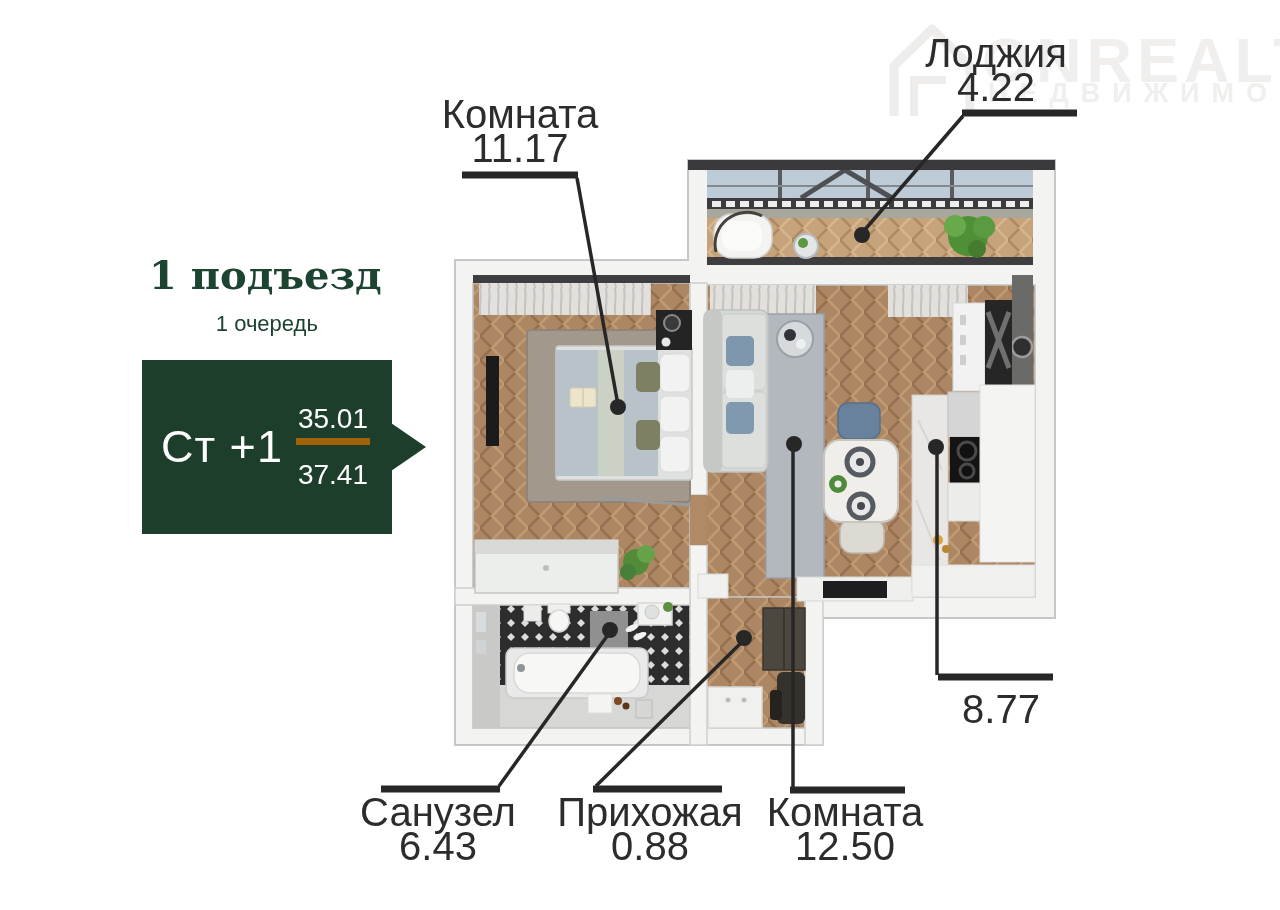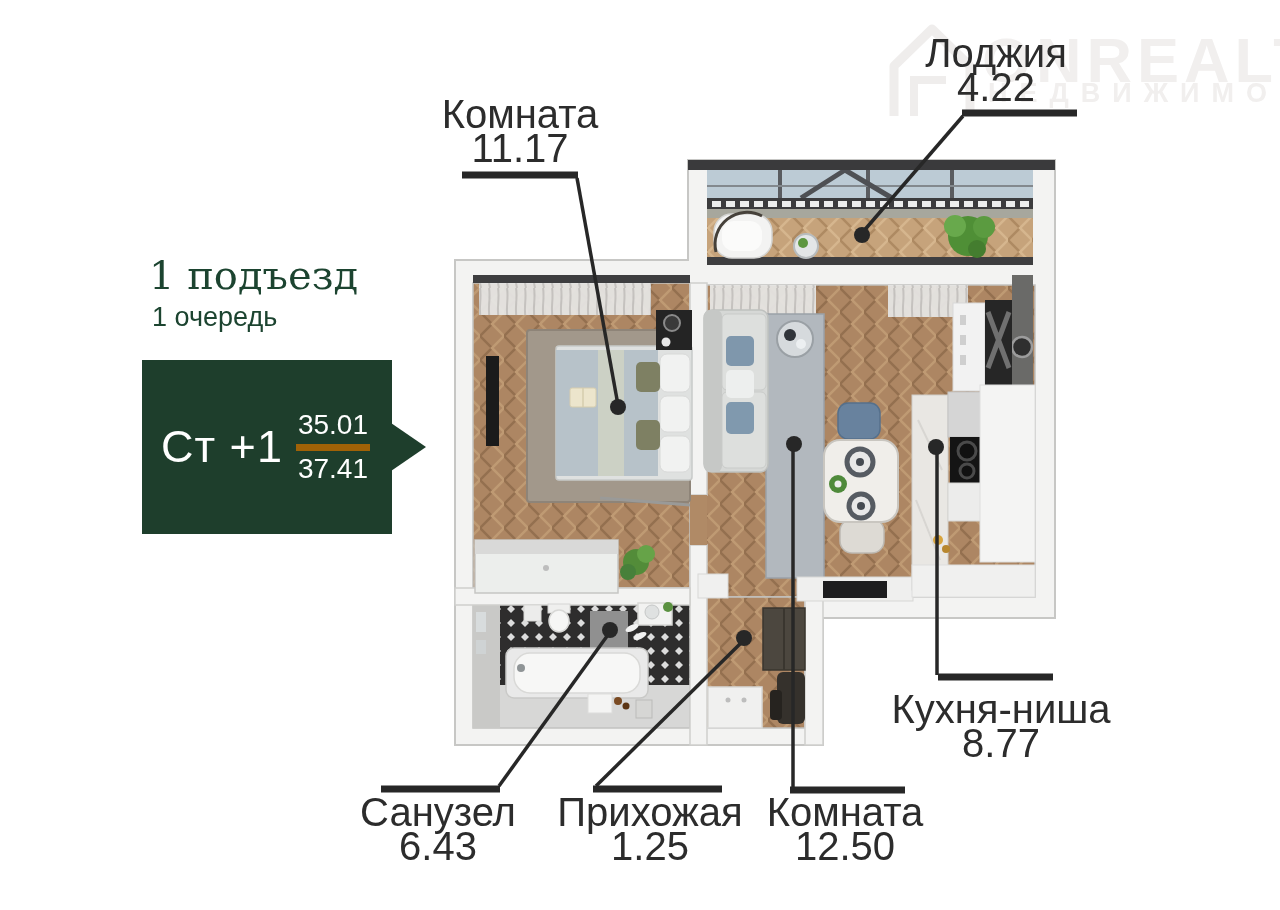--- a/index.html
+++ b/index.html
@@ -16,7 +16,7 @@
 
   
   .entrance-header{position:absolute;left:149px;top:254px;color:#1c4430;}
-  .entrance-title{font-family:"DejaVu Serif","Liberation Serif",serif;font-weight:normal;
+  .entrance-title{font-family:"DejaVu Serif","Liberation Serif",serif;font-weight:bold;
                   font-size:40px;line-height:42px;}
   .stage-subtitle{font-size:27px;line-height:30px;margin-top:6px;padding-left:3px;}
 

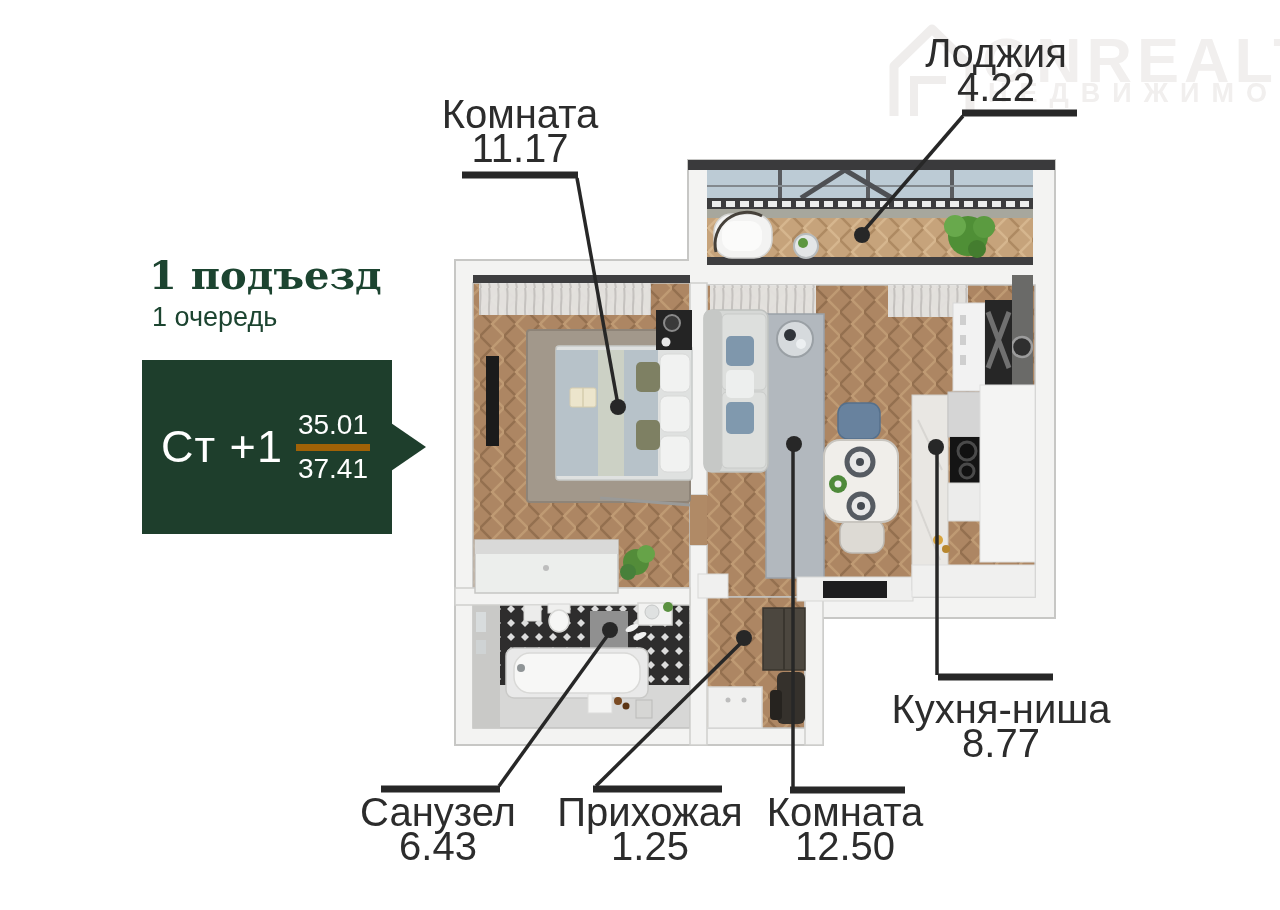--- a/index.html
+++ b/index.html
@@ -18,7 +18,7 @@
   .entrance-header{position:absolute;left:149px;top:254px;color:#1c4430;}
   .entrance-title{font-family:"DejaVu Serif","Liberation Serif",serif;font-weight:bold;
                   font-size:40px;line-height:42px;}
-  .stage-subtitle{font-size:27px;line-height:30px;margin-top:6px;padding-left:3px;}
+  .stage-subtitle{font-size:22px;line-height:30px;margin-top:13px;padding-left:3px;text-align:center;}
 
   
   .badge{position:absolute;left:142px;top:360px;width:250px;height:174px;background:#1e3e2c;

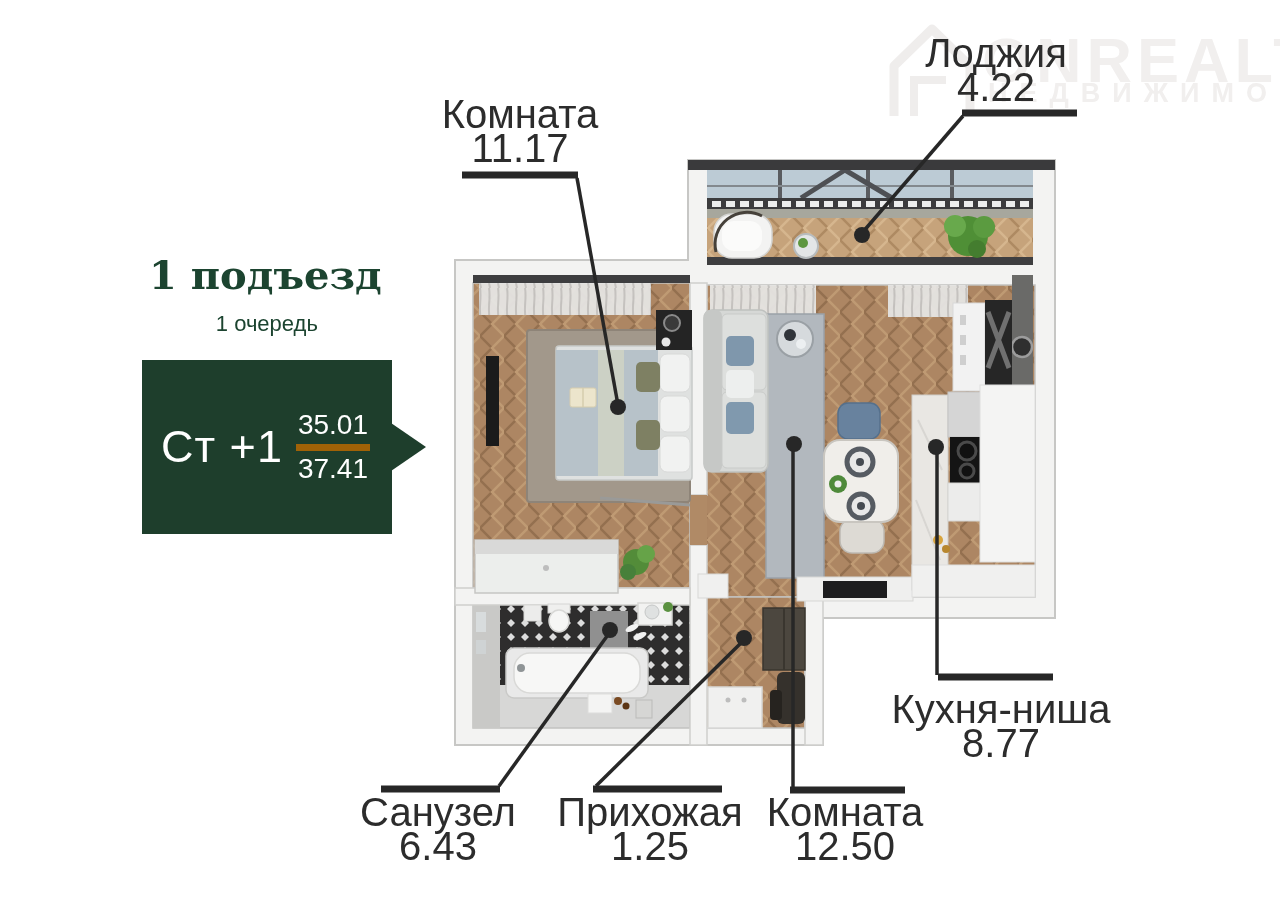--- a/index.html
+++ b/index.html
@@ -26,7 +26,7 @@
   .badge-type{font-size:45px;margin-left:19px;letter-spacing:1px;}
   .badge-fraction{margin-left:auto;margin-right:22px;text-align:center;font-size:28px;line-height:28px;}
   .fr-top{display:block;padding:0 2px 5px 2px;border-bottom:7px solid #a16207;}
-  .fr-bottom{display:block;padding-top:4px;}
+  .fr-bottom{display:block;padding-top:16px;}
   .badge-arrow{position:absolute;right:-34px;top:50%;margin-top:-24px;width:0;height:0;
                border-top:24px solid transparent;border-bottom:24px solid transparent;
                border-left:35px solid #1e3e2c;}

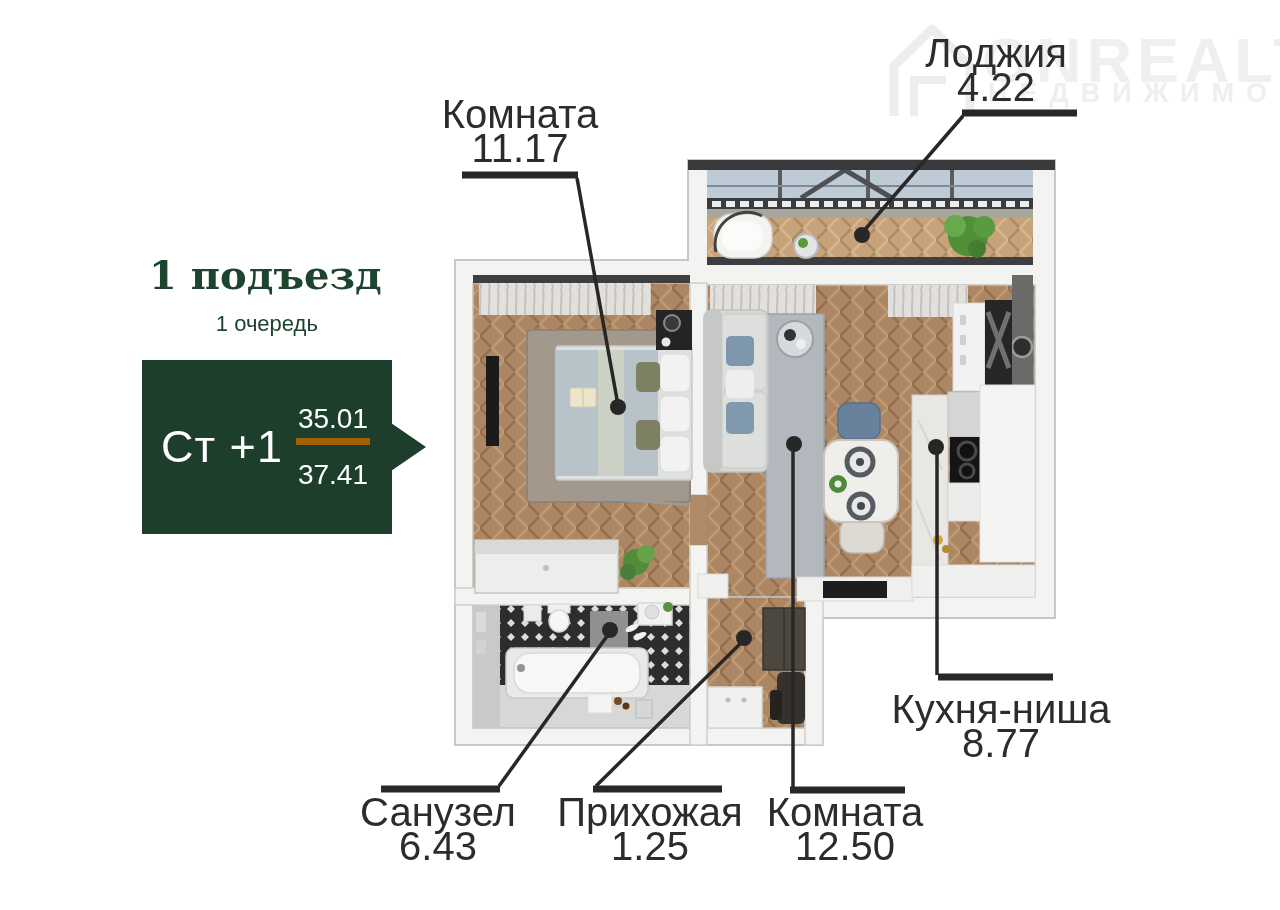--- a/index.html
+++ b/index.html
@@ -345,7 +345,6 @@
     <div>12.50</div>
   </div>
   <div class="room-label" style="left:1001px;top:692px">
-    <div>Кухня-ниша</div>
     <div>8.77</div>
   </div>
   <div class="room-label" style="left:650px;top:795px">

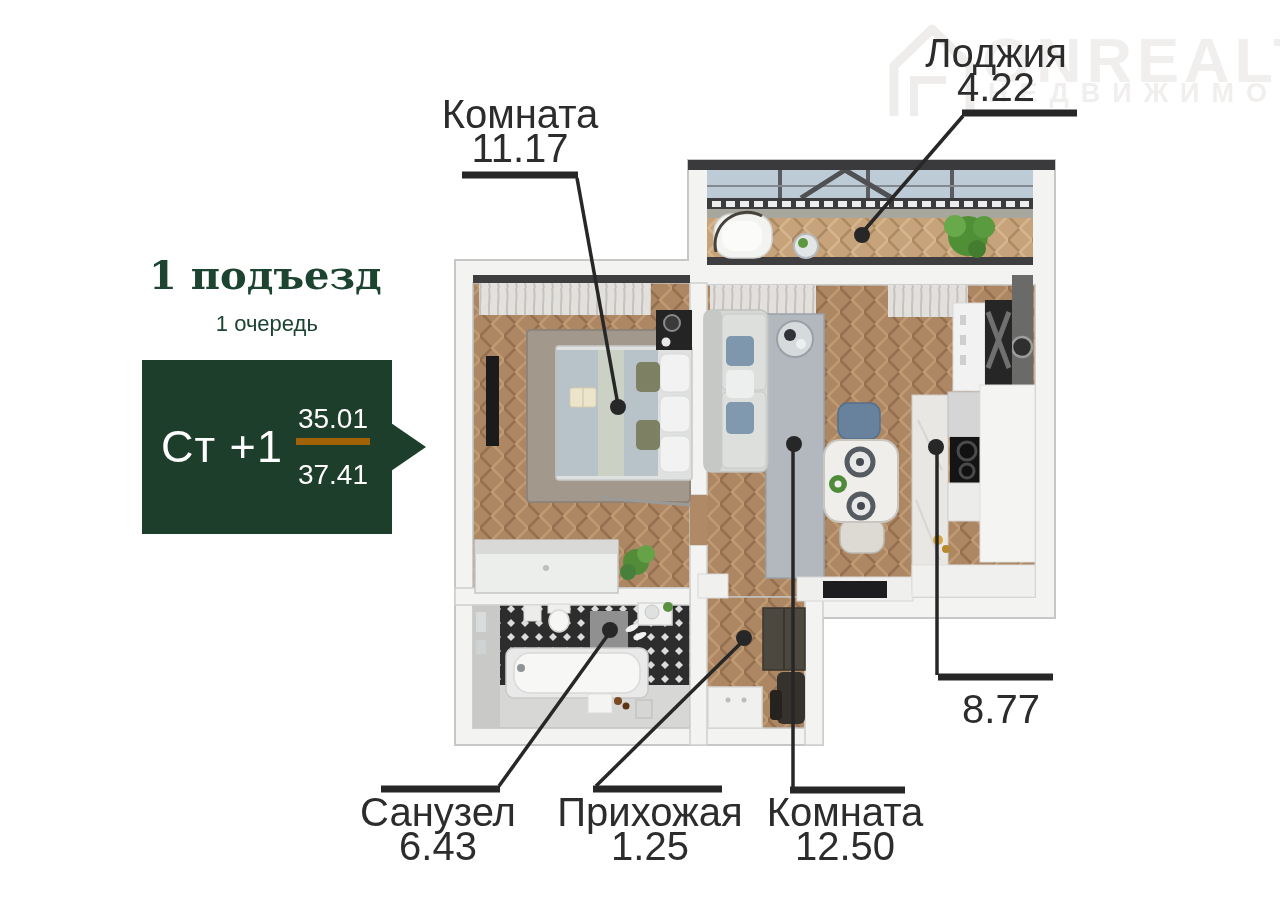--- a/index.html
+++ b/index.html
@@ -349,7 +349,7 @@
   </div>
   <div class="room-label" style="left:650px;top:795px">
     <div>Прихожая</div>
-    <div>1.25</div>
+    <div>0.88</div>
   </div>
   <div class="room-label" style="left:438px;top:795px">
     <div>Санузел</div>

